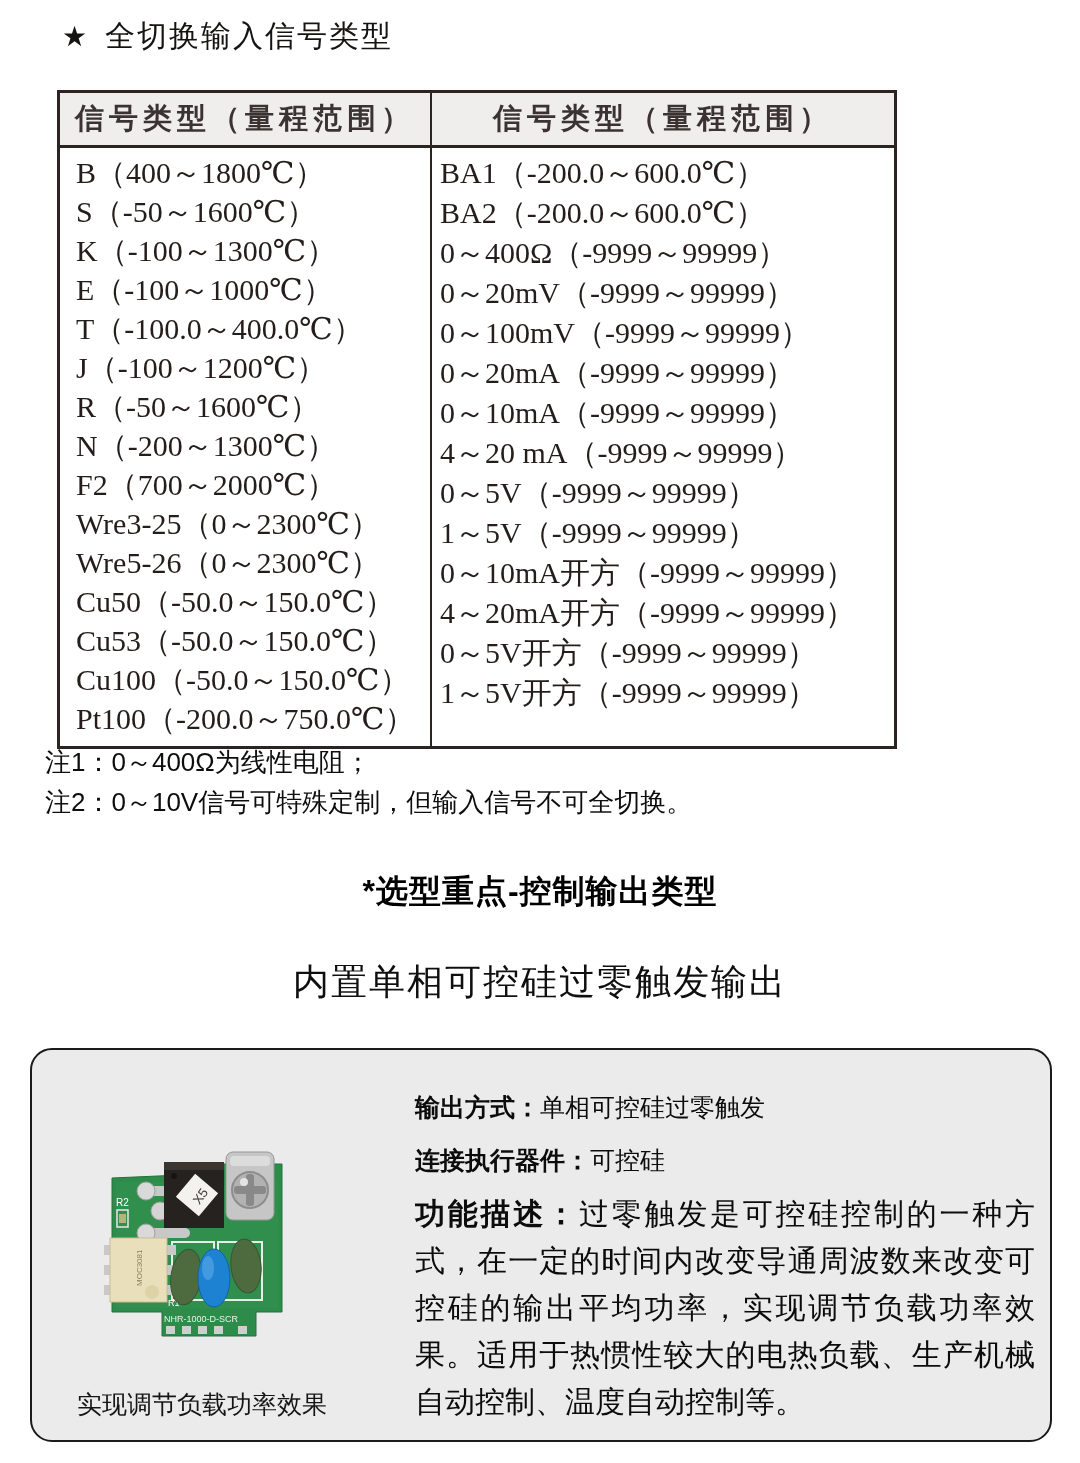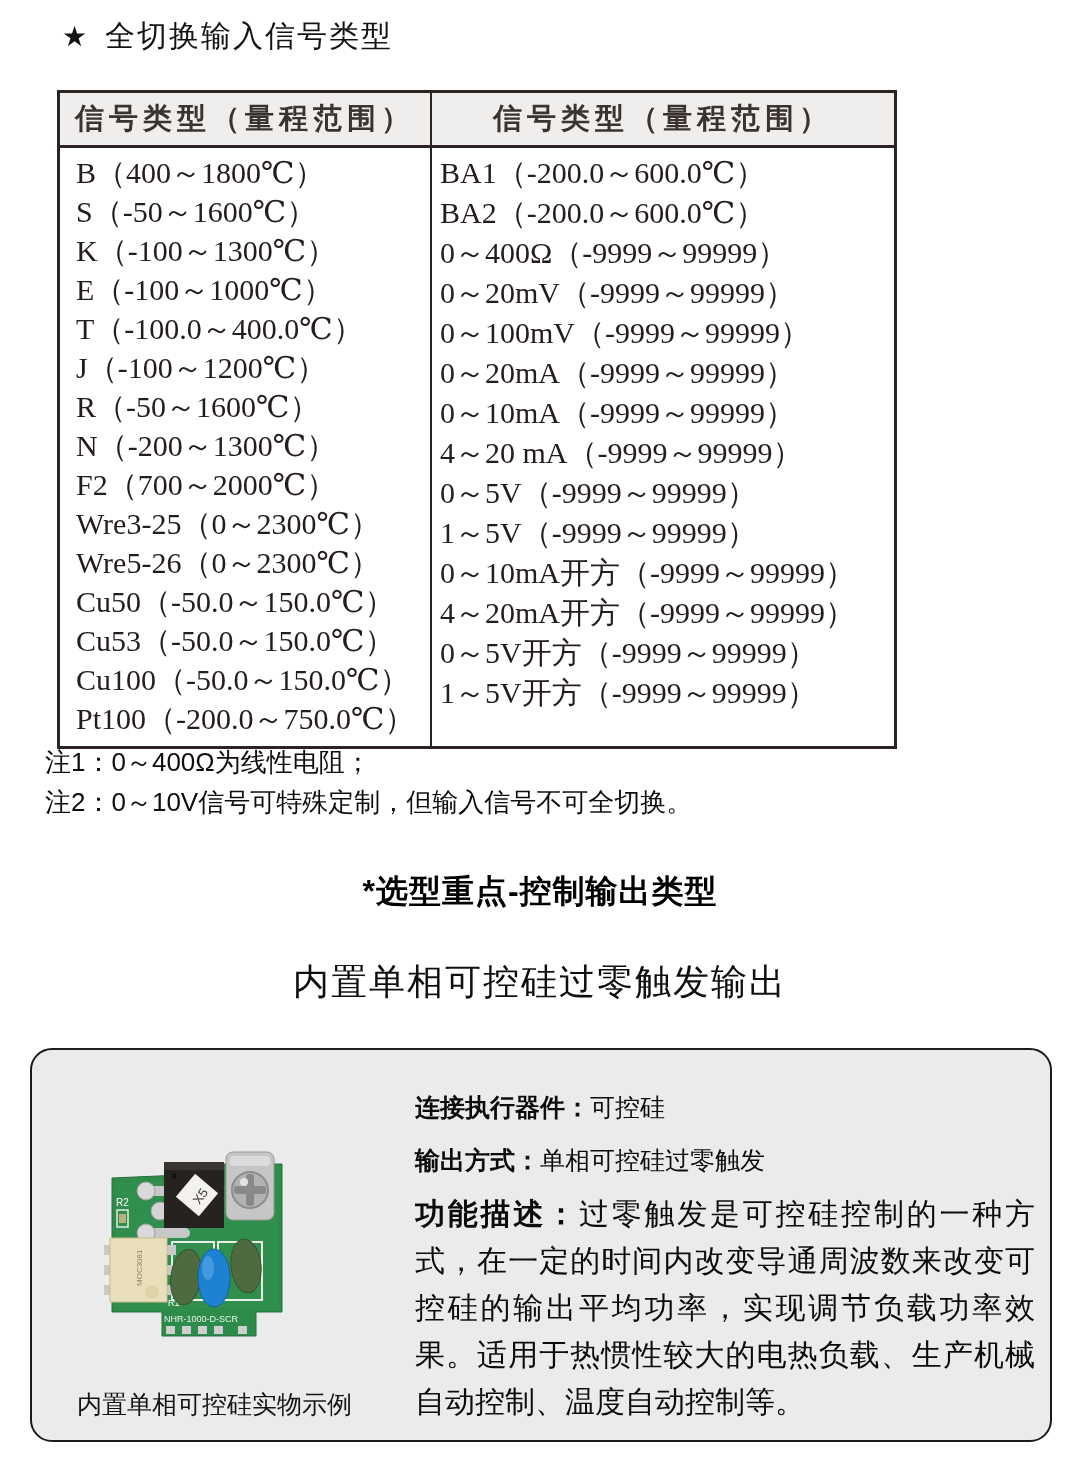--- a/index.html
+++ b/index.html
@@ -193,10 +193,10 @@
 
     <div class="card-text">
       <p class="card-row">
-        <b>连接执行器件：</b><span>可控硅</span>
+        <b>输出方式：</b><span>单相可控硅过零触发</span>
       </p>
       <p class="card-row">
-        <b>输出方式：</b><span>单相可控硅过零触发</span>
+        <b>连接执行器件：</b><span>可控硅</span>
       </p>
       <p class="desc">
         <b>功能描述：</b><span>过零触发是可控硅控制的一种方式，在一定的时间内改变导通周波数来改变可控硅的输出平均功率，实现调节负载功率效果。适用于热惯性较大的电热负载、生产机械自动控制、温度自动控制等。</span>

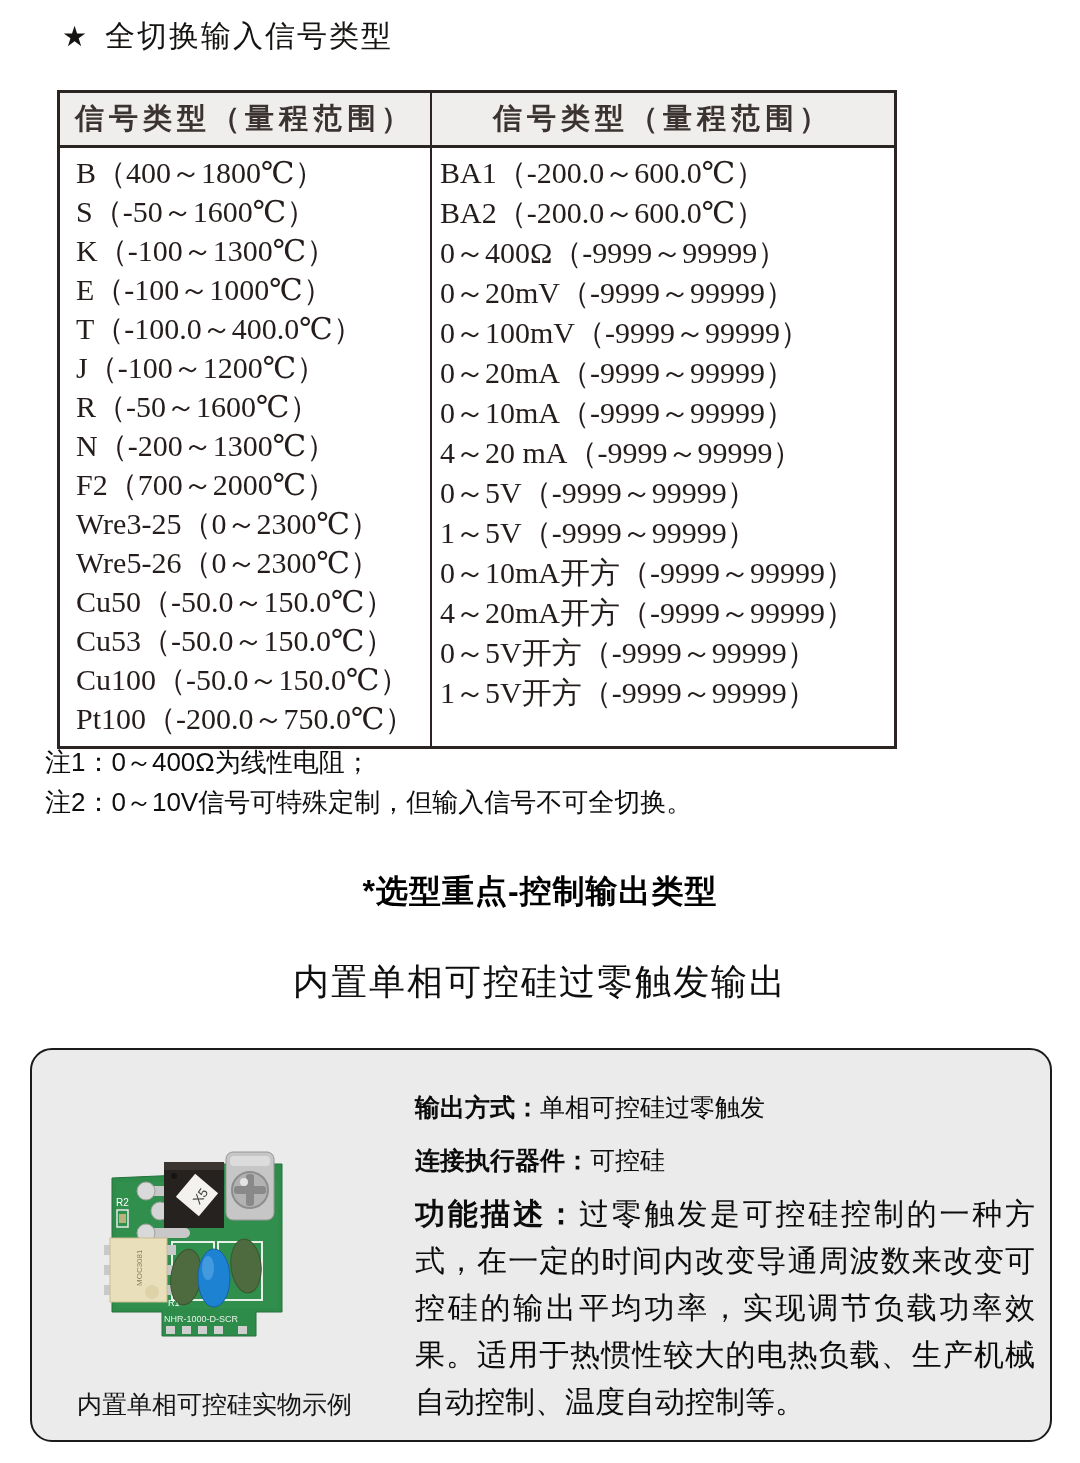--- a/index.html
+++ b/index.html
@@ -203,7 +203,7 @@
       </p>
     </div>
 
-    <div class="card-caption">内置单相可控硅实物示例</div>
+    <div class="card-caption">实现调节负载功率效果</div>
   </div>
 
 </div>

